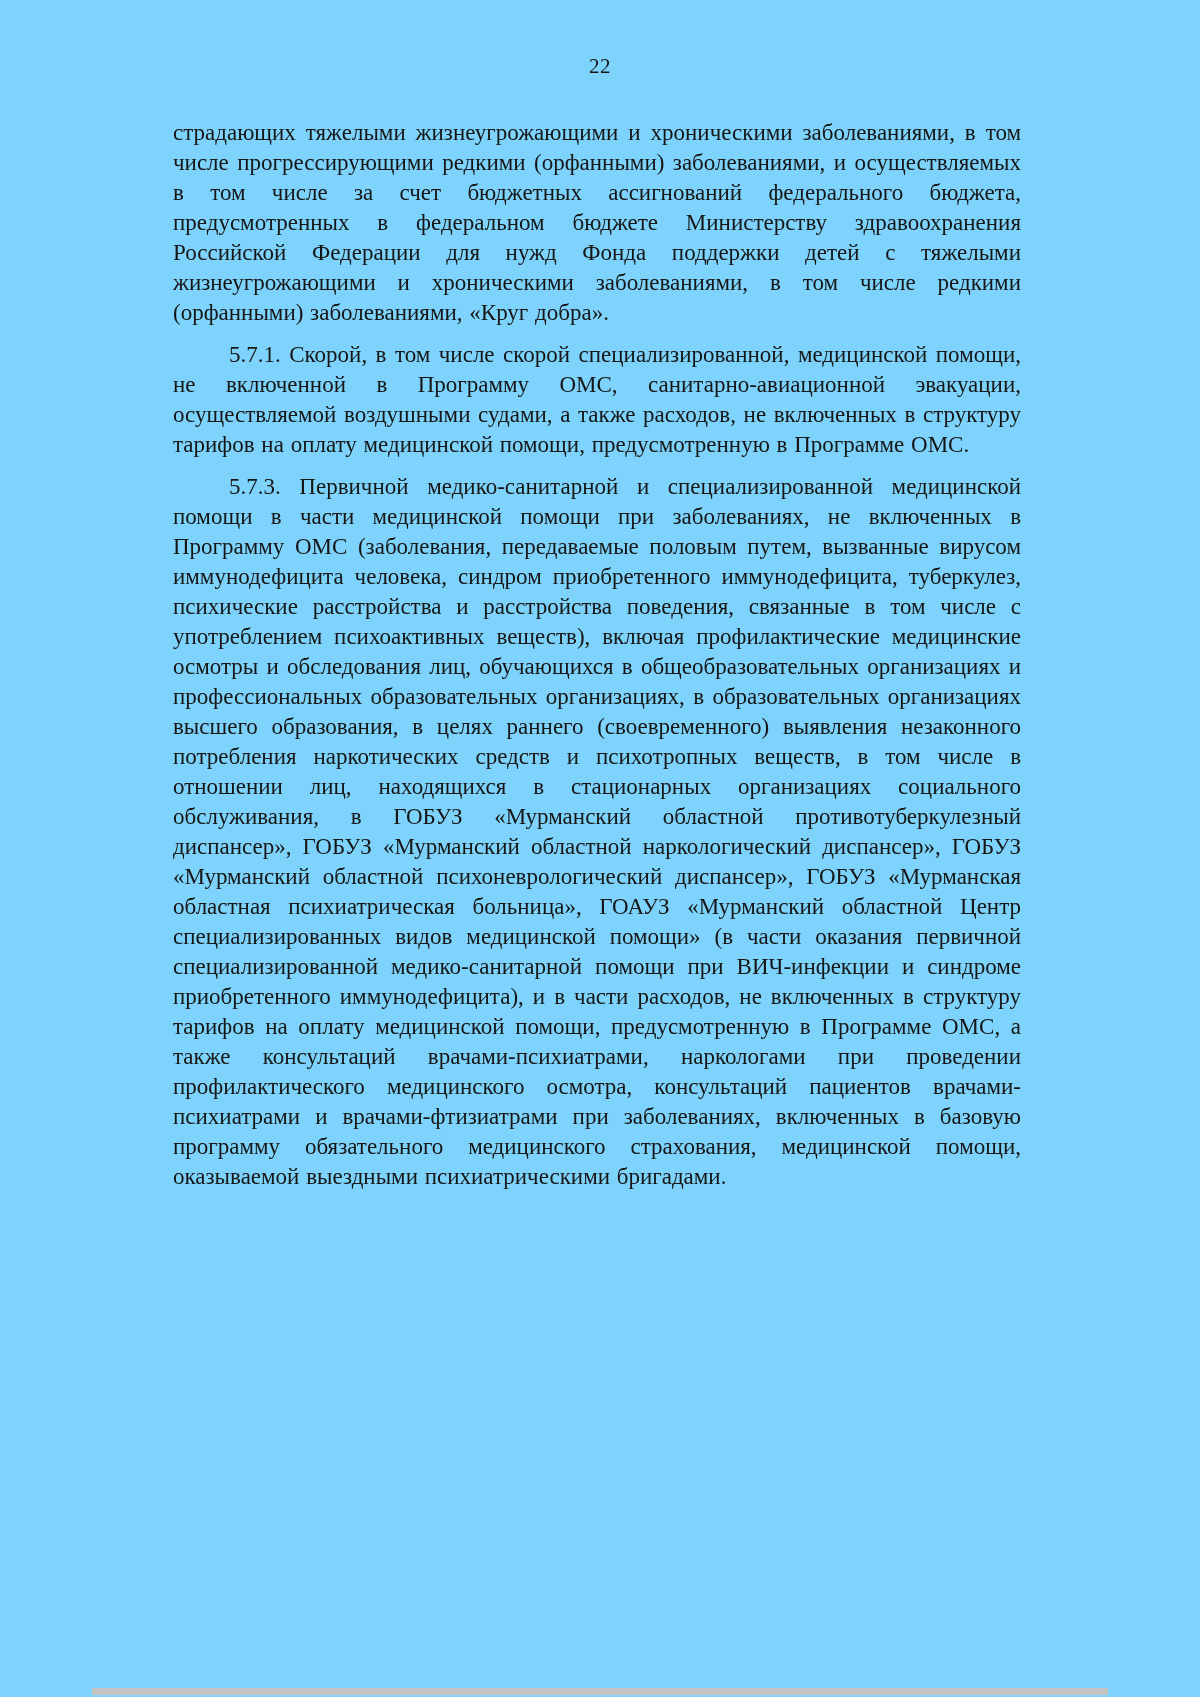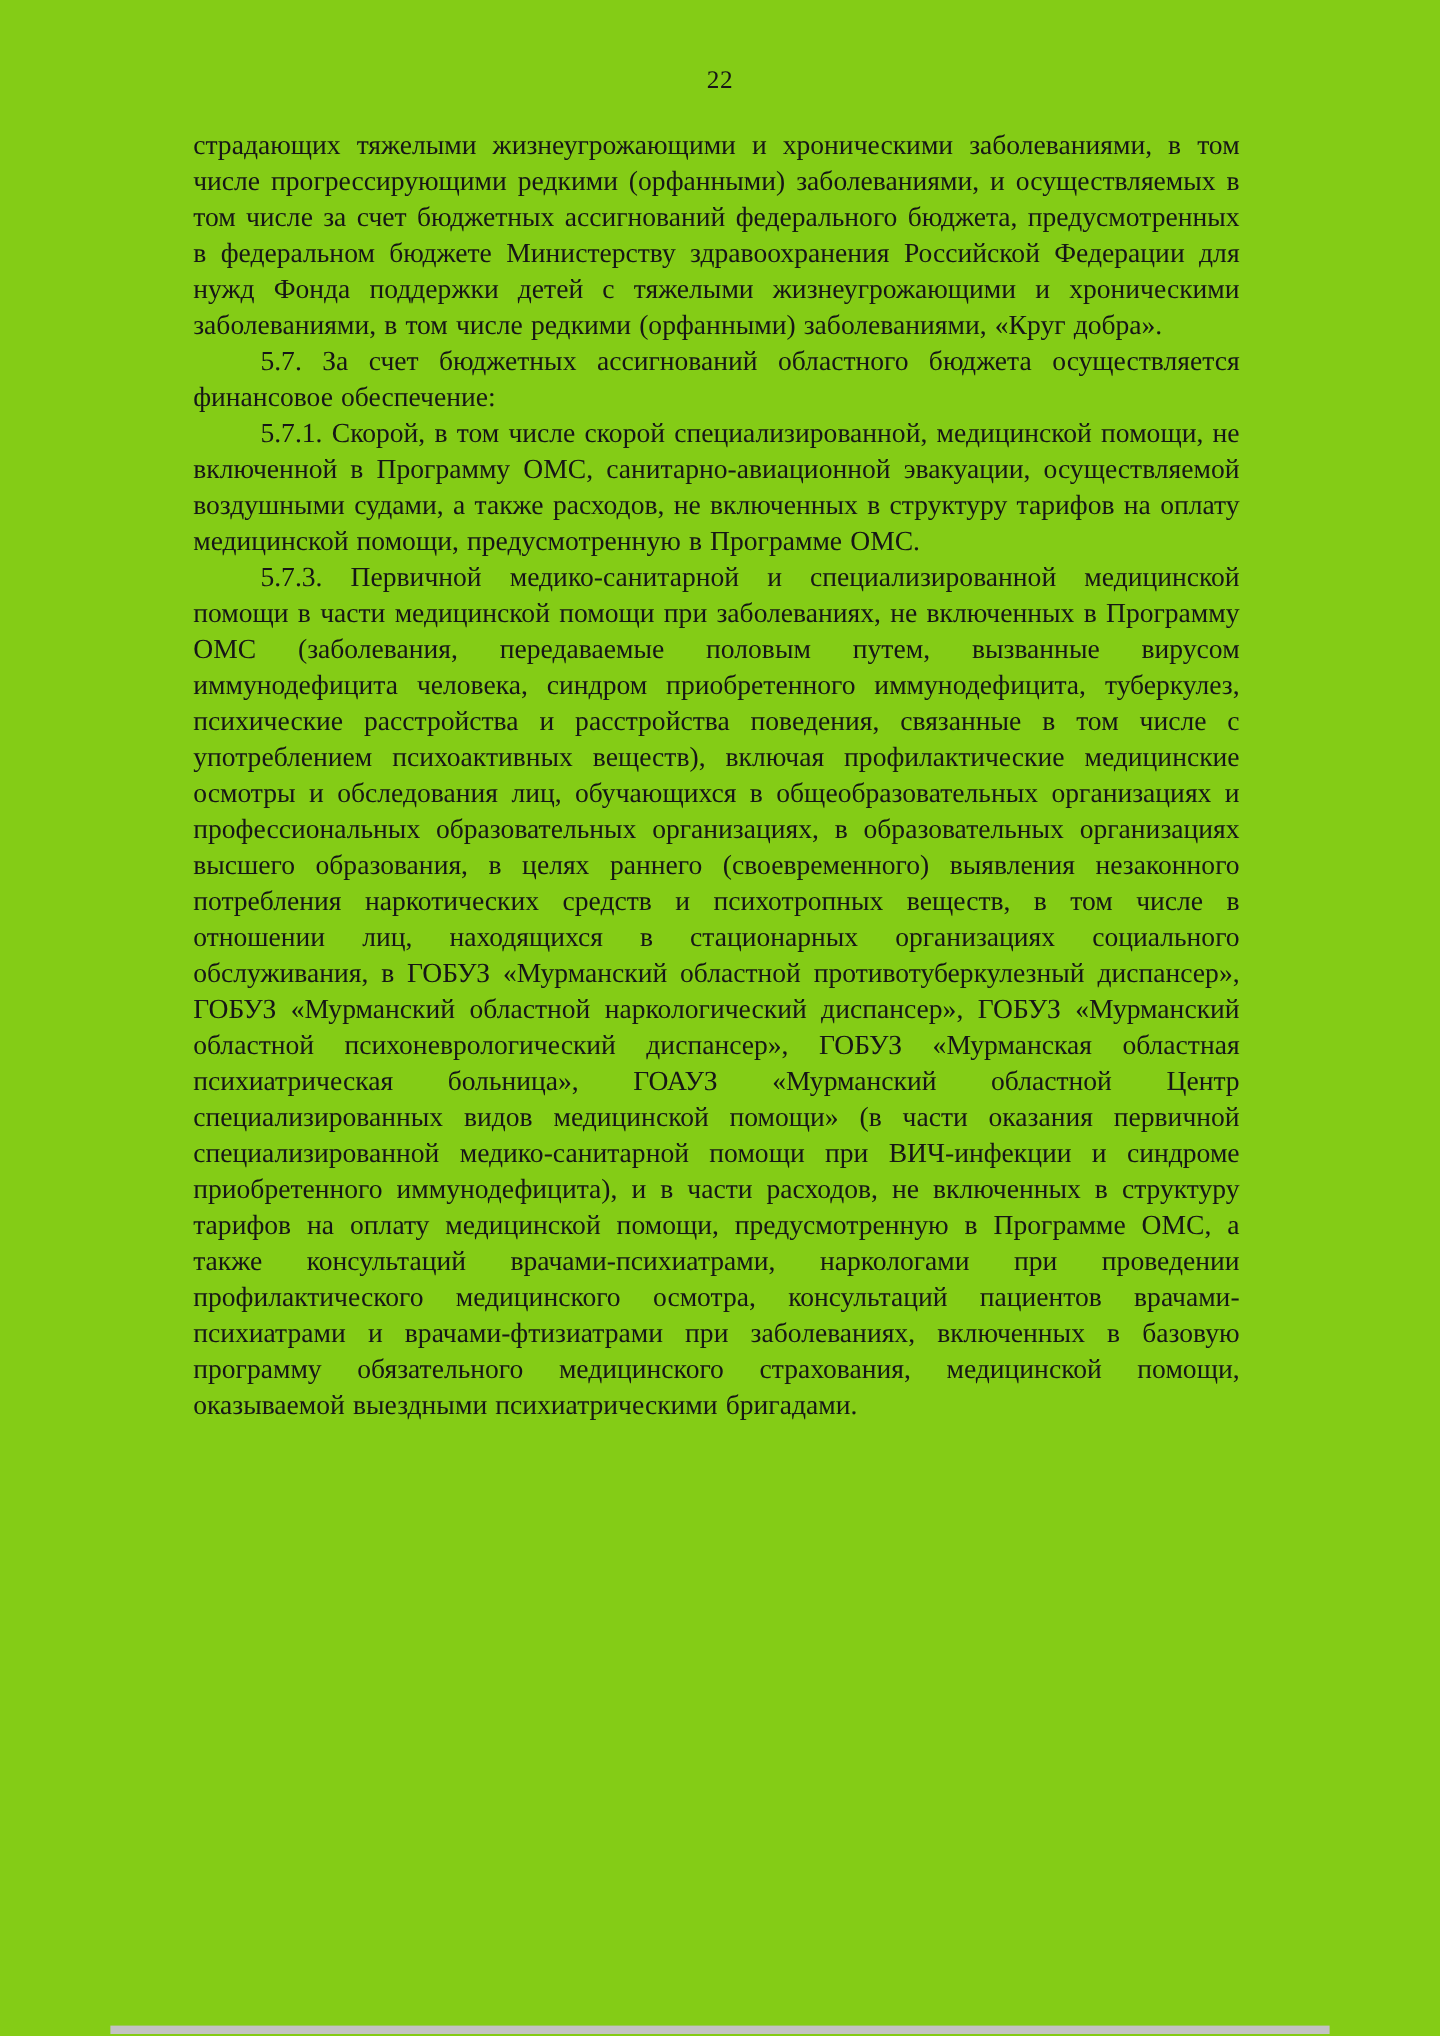--- a/index.html
+++ b/index.html
@@ -11,7 +11,7 @@
     position: relative;
     width: 1200px;
     height: 1697px;
-    background: #84cc16;
+    background: #7dd3fc;
     font-family: "Liberation Serif", serif;
     color: #161616;
     overflow: hidden;

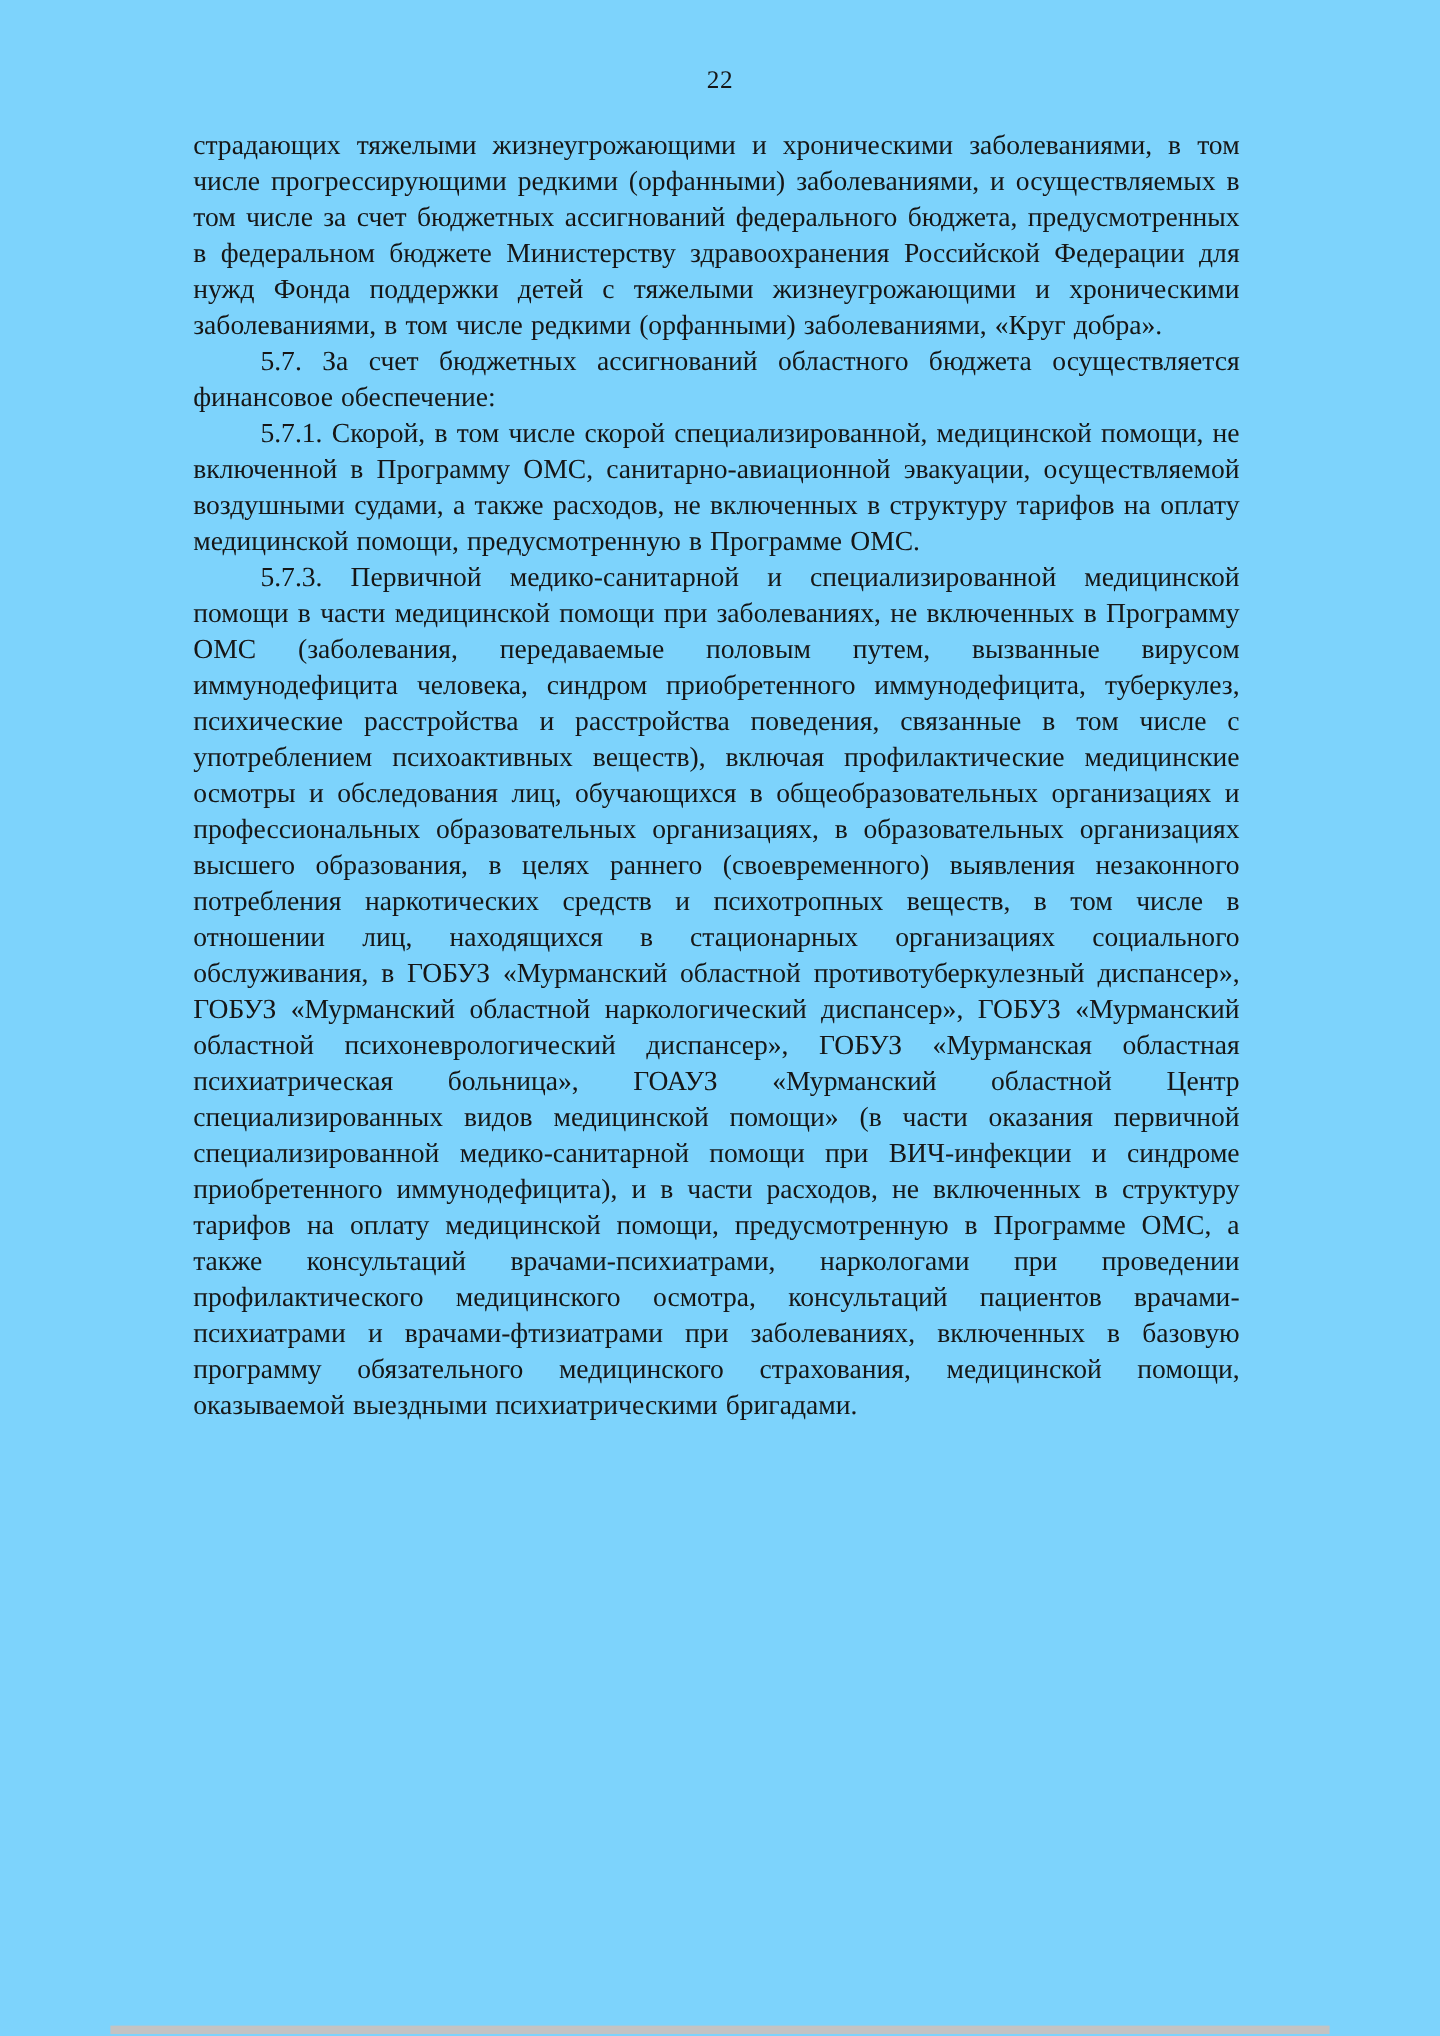--- a/index.html
+++ b/index.html
@@ -37,7 +37,7 @@
     text-justify: inter-word;
   }
   .para {
-    margin: 0;
+    margin: 12px;
     text-indent: 56px;
     word-spacing: 1px;
   }

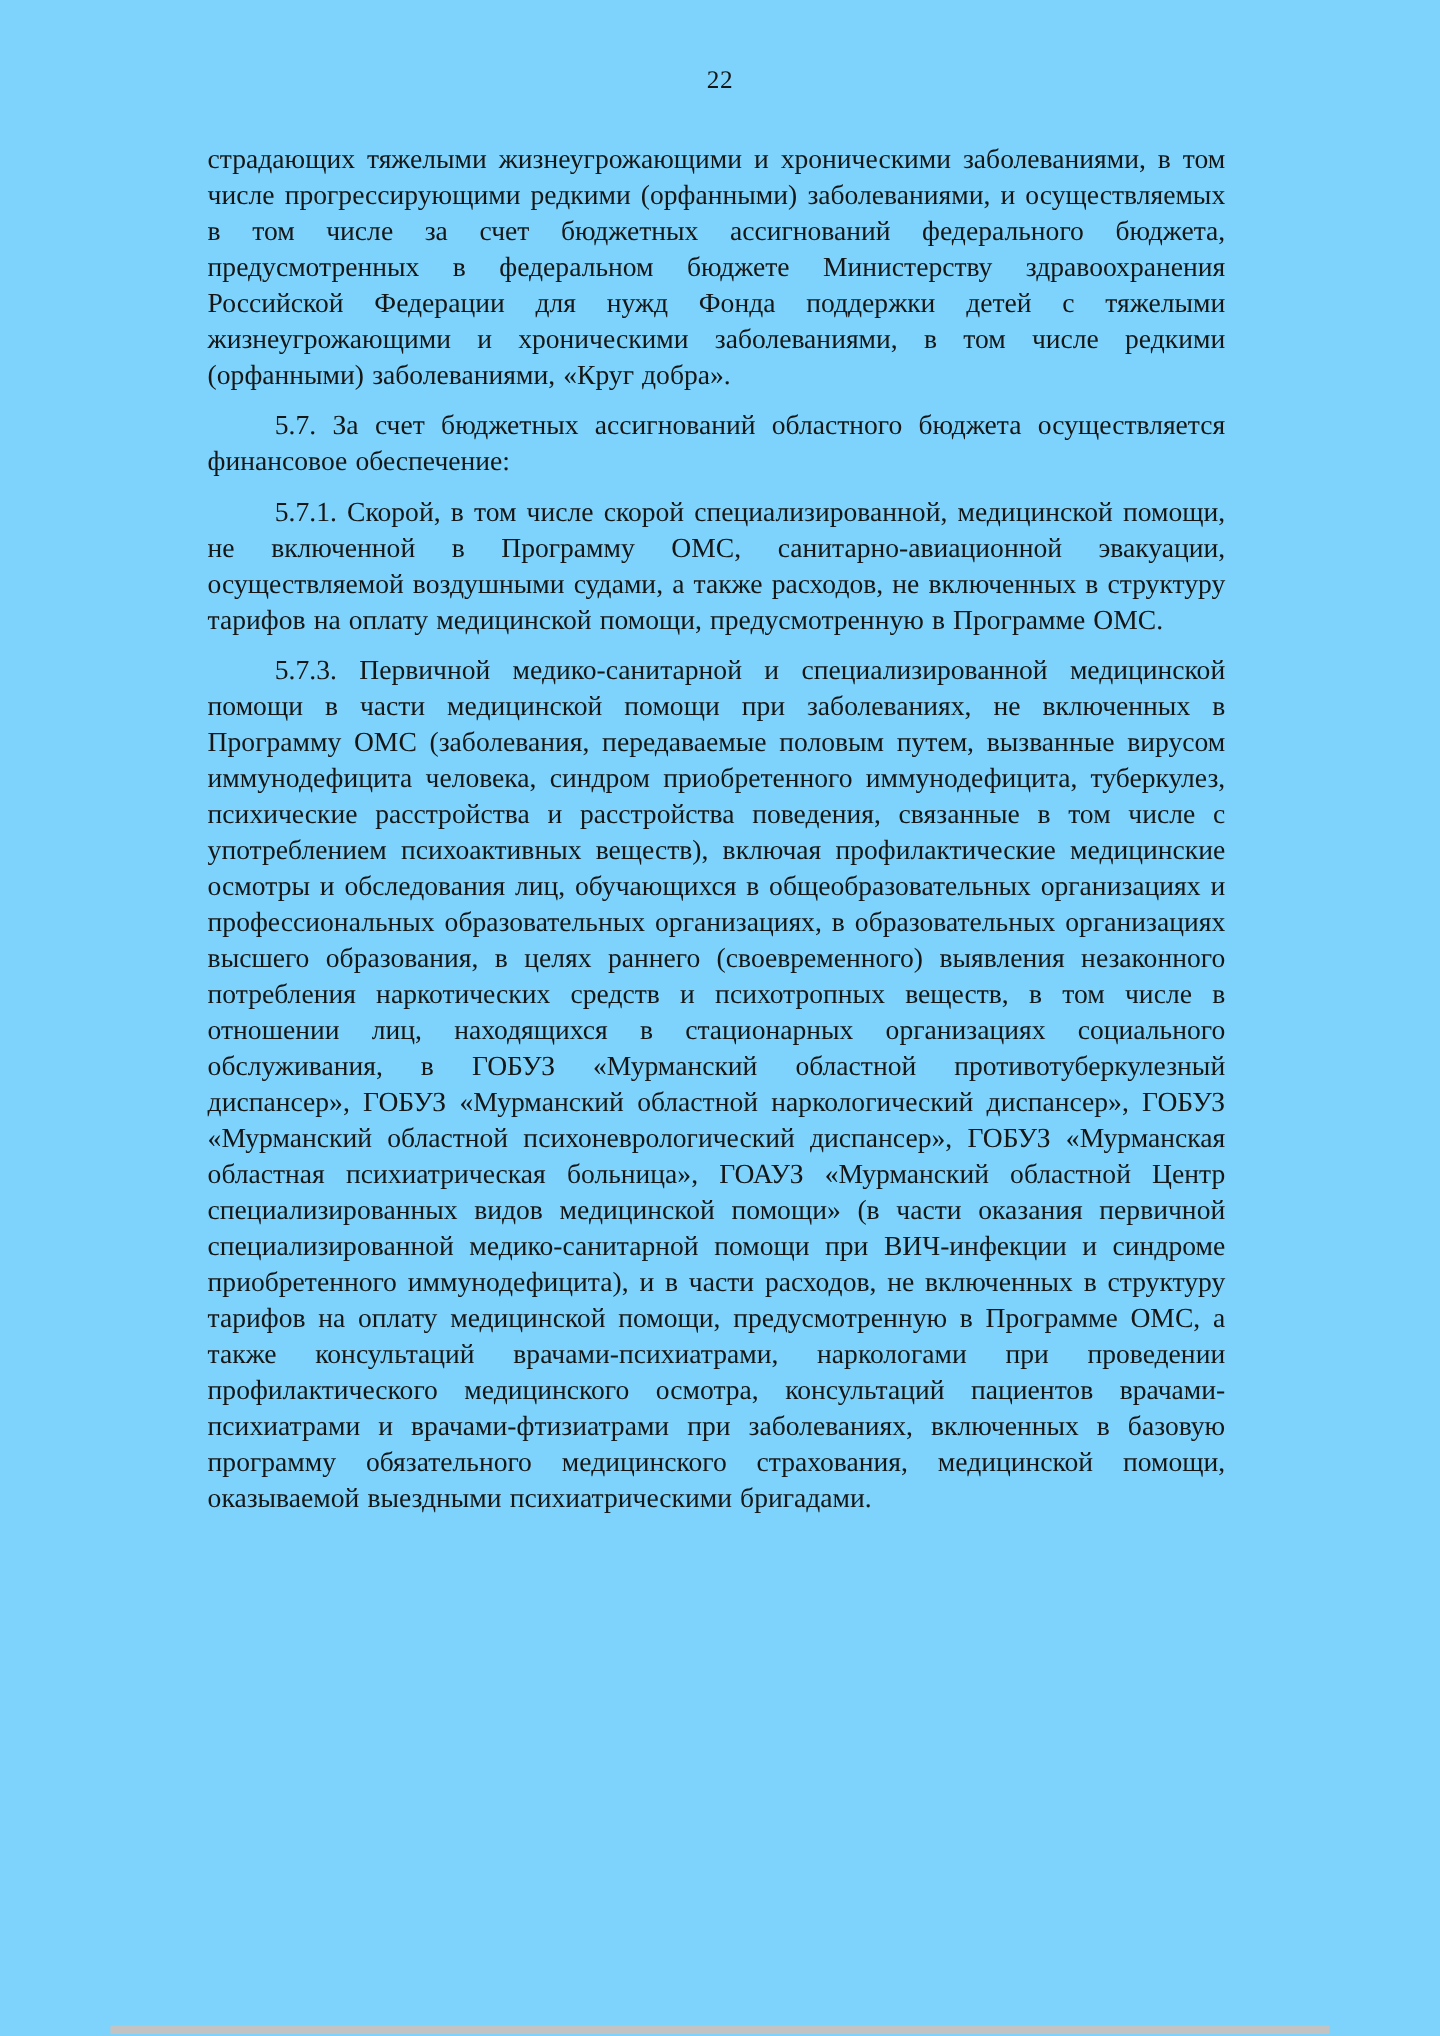--- a/index.html
+++ b/index.html
@@ -62,7 +62,6 @@
 
   <div class="body-text">
     <p class="para no-indent">страдающих тяжелыми жизнеугрожающими и хроническими заболеваниями, в том числе прогрессирующими редкими (орфанными) заболеваниями, и осуществляемых в том числе за счет бюджетных ассигнований федерального бюджета, предусмотренных в федеральном бюджете Министерству здравоохранения Российской Федерации для нужд Фонда поддержки детей с тяжелыми жизнеугрожающими и хроническими заболеваниями, в том числе редкими (орфанными) заболеваниями, «Круг добра».</p>
-    <p class="para">5.7. За счет бюджетных ассигнований областного бюджета осуществляется финансовое обеспечение:</p>
     <p class="para">5.7.1. Скорой, в том числе скорой специализированной, медицинской помощи, не включенной в Программу ОМС, санитарно-авиационной эвакуации, осуществляемой воздушными судами, а также расходов, не включенных в структуру тарифов на оплату медицинской помощи, предусмотренную в Программе ОМС.</p>
     <p class="para">5.7.3. Первичной медико-санитарной и специализированной медицинской помощи в части медицинской помощи при заболеваниях, не включенных в Программу ОМС (заболевания, передаваемые половым путем, вызванные вирусом иммунодефицита человека, синдром приобретенного иммунодефицита, туберкулез, психические расстройства и расстройства поведения, связанные в том числе с употреблением психоактивных веществ), включая профилактические медицинские осмотры и обследования лиц, обучающихся в общеобразовательных организациях и профессиональных образовательных организациях, в образовательных организациях высшего образования, в целях раннего (своевременного) выявления незаконного потребления наркотических средств и психотропных веществ, в том числе в отношении лиц, находящихся в стационарных организациях социального обслуживания, в ГОБУЗ «Мурманский областной противотуберкулезный диспансер», ГОБУЗ «Мурманский областной наркологический диспансер», ГОБУЗ «Мурманский областной психоневрологический диспансер», ГОБУЗ «Мурманская областная психиатрическая больница», ГОАУЗ «Мурманский областной Центр специализированных видов медицинской помощи» (в части оказания первичной специализированной медико-санитарной помощи при ВИЧ-инфекции и синдроме приобретенного иммунодефицита), и в части расходов, не включенных в структуру тарифов на оплату медицинской помощи, предусмотренную в Программе ОМС, а также консультаций врачами-психиатрами, наркологами при проведении профилактического медицинского осмотра, консультаций пациентов врачами-психиатрами и врачами-фтизиатрами при заболеваниях, включенных в базовую программу обязательного медицинского страхования, медицинской помощи, оказываемой выездными психиатрическими бригадами.</p>
   </div>

